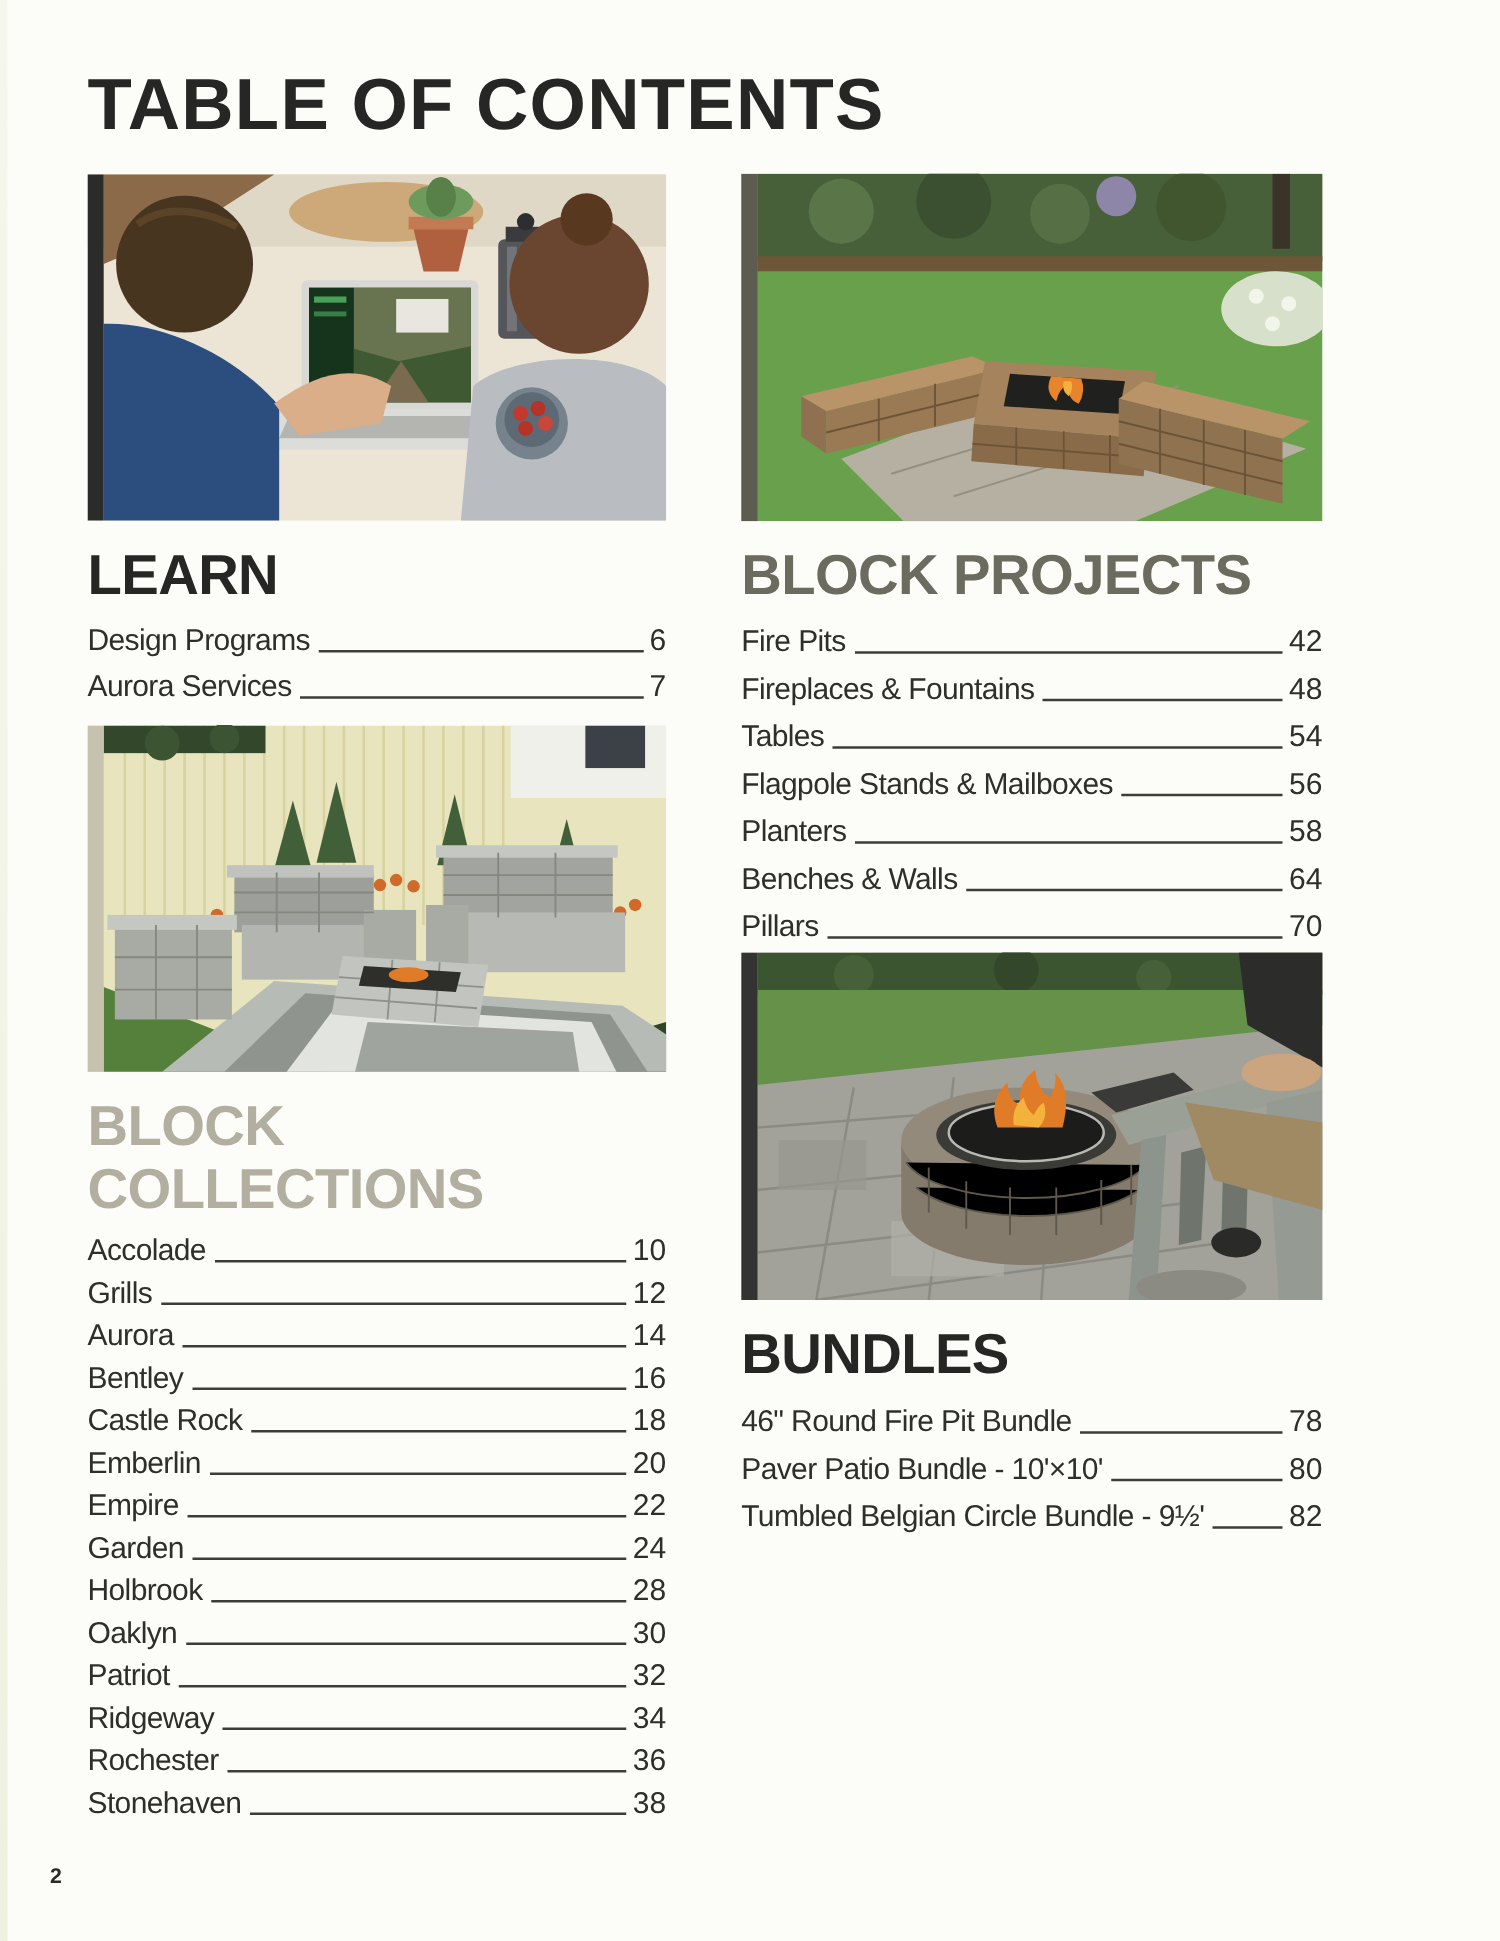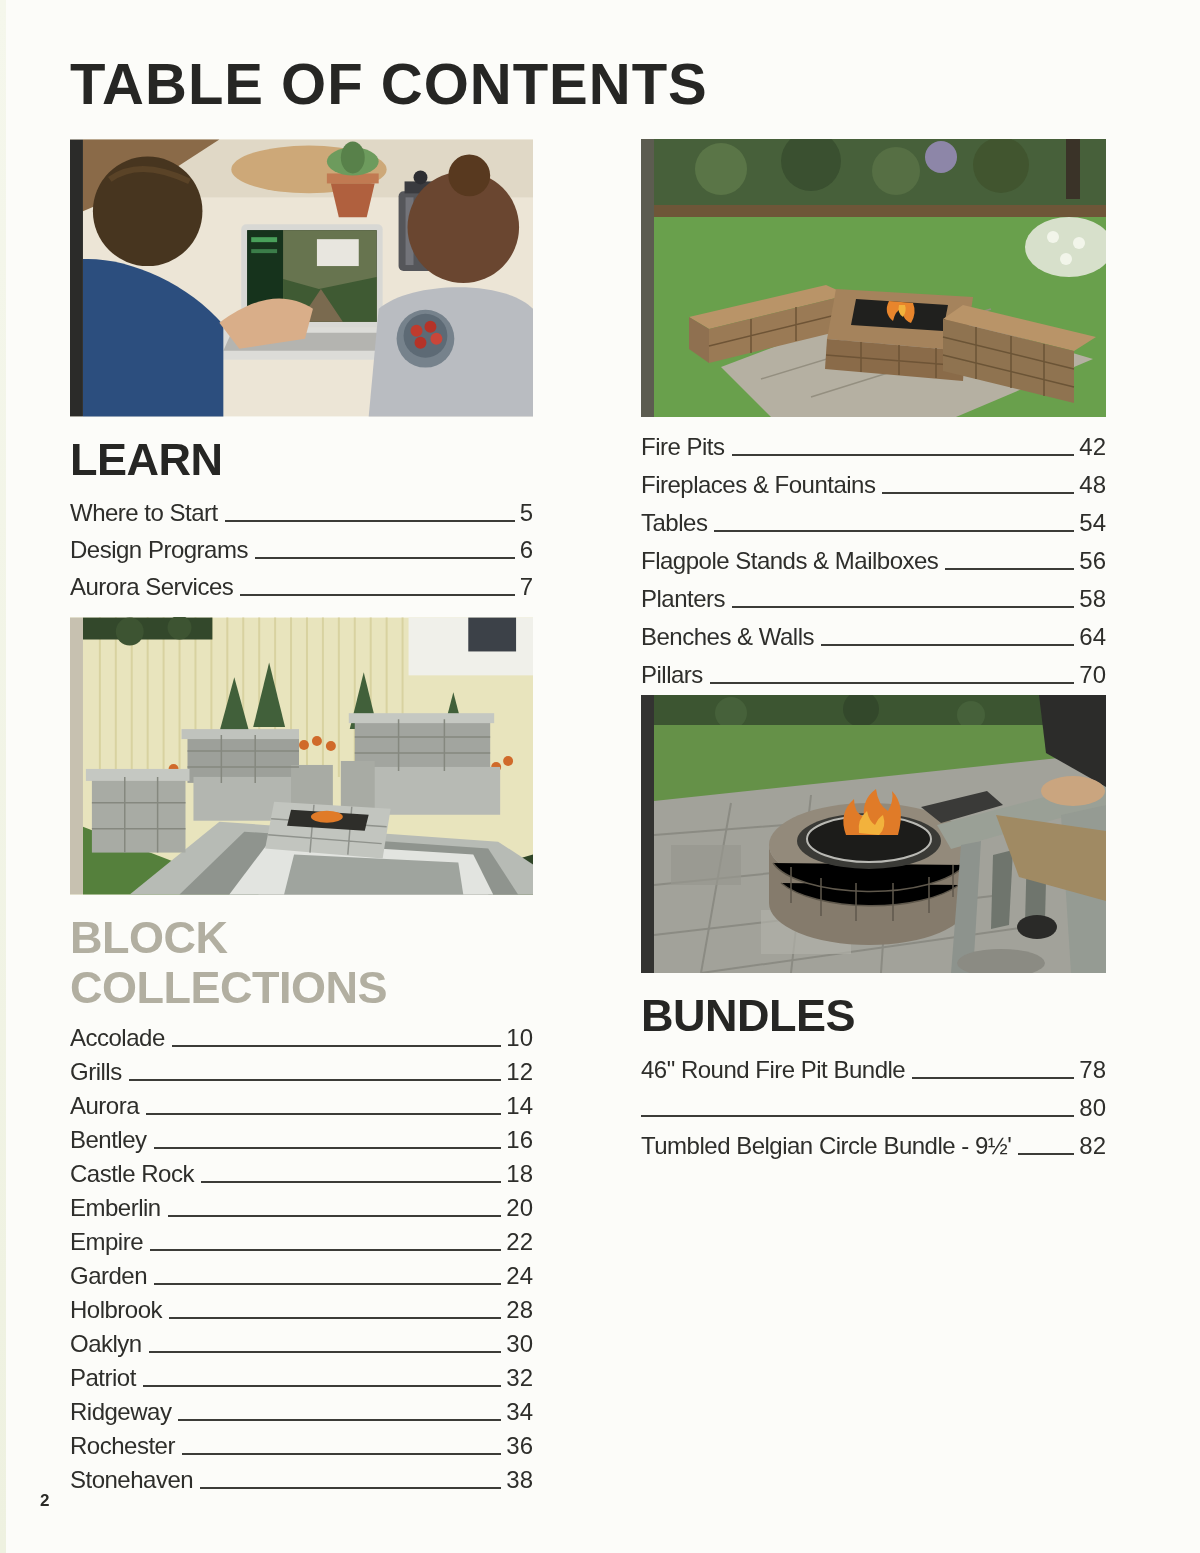--- a/index.html
+++ b/index.html
@@ -18,7 +18,7 @@
     font-size: 58px; font-weight: 800; letter-spacing: 1px;
     color: var(--c-dark, #1e1e1c); margin: 0 0 24px 0; line-height: 1.05;
   }
-  .columns { display: grid; grid-template-columns: 463px 465px; column-gap: 108px; }
+  .columns { display: grid; grid-template-columns: 463px 465px; column-gap: 60px; }
   figure { margin: 0; width: 100%; height: 278px; }
   figure svg { display: block; width: 100%; height: 100%; }
   .sec-heading {

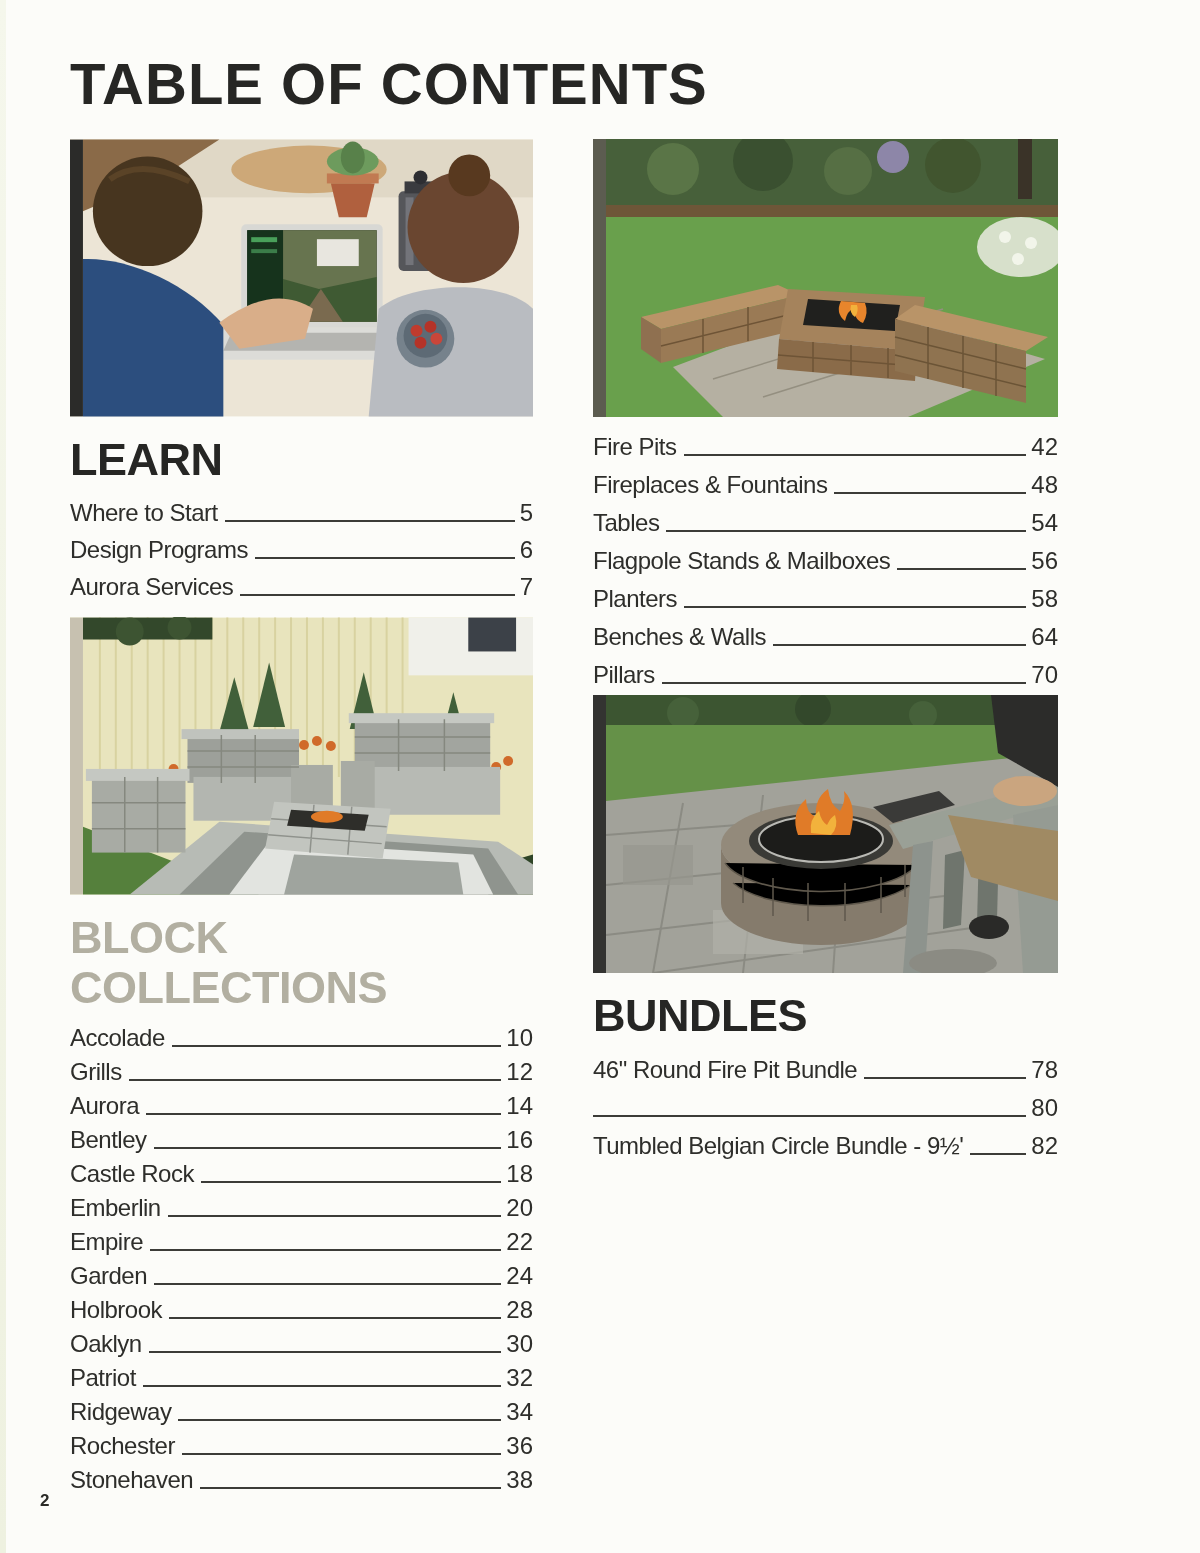--- a/index.html
+++ b/index.html
@@ -335,6 +335,7 @@
         </svg>
       </figure>
 
+      <h2 class="sec-heading h-olive">BLOCK PROJECTS</h2>
       <div class="toc toc-md">
           <div class="toc-row">
             <span class="toc-label">Fire Pits</span>

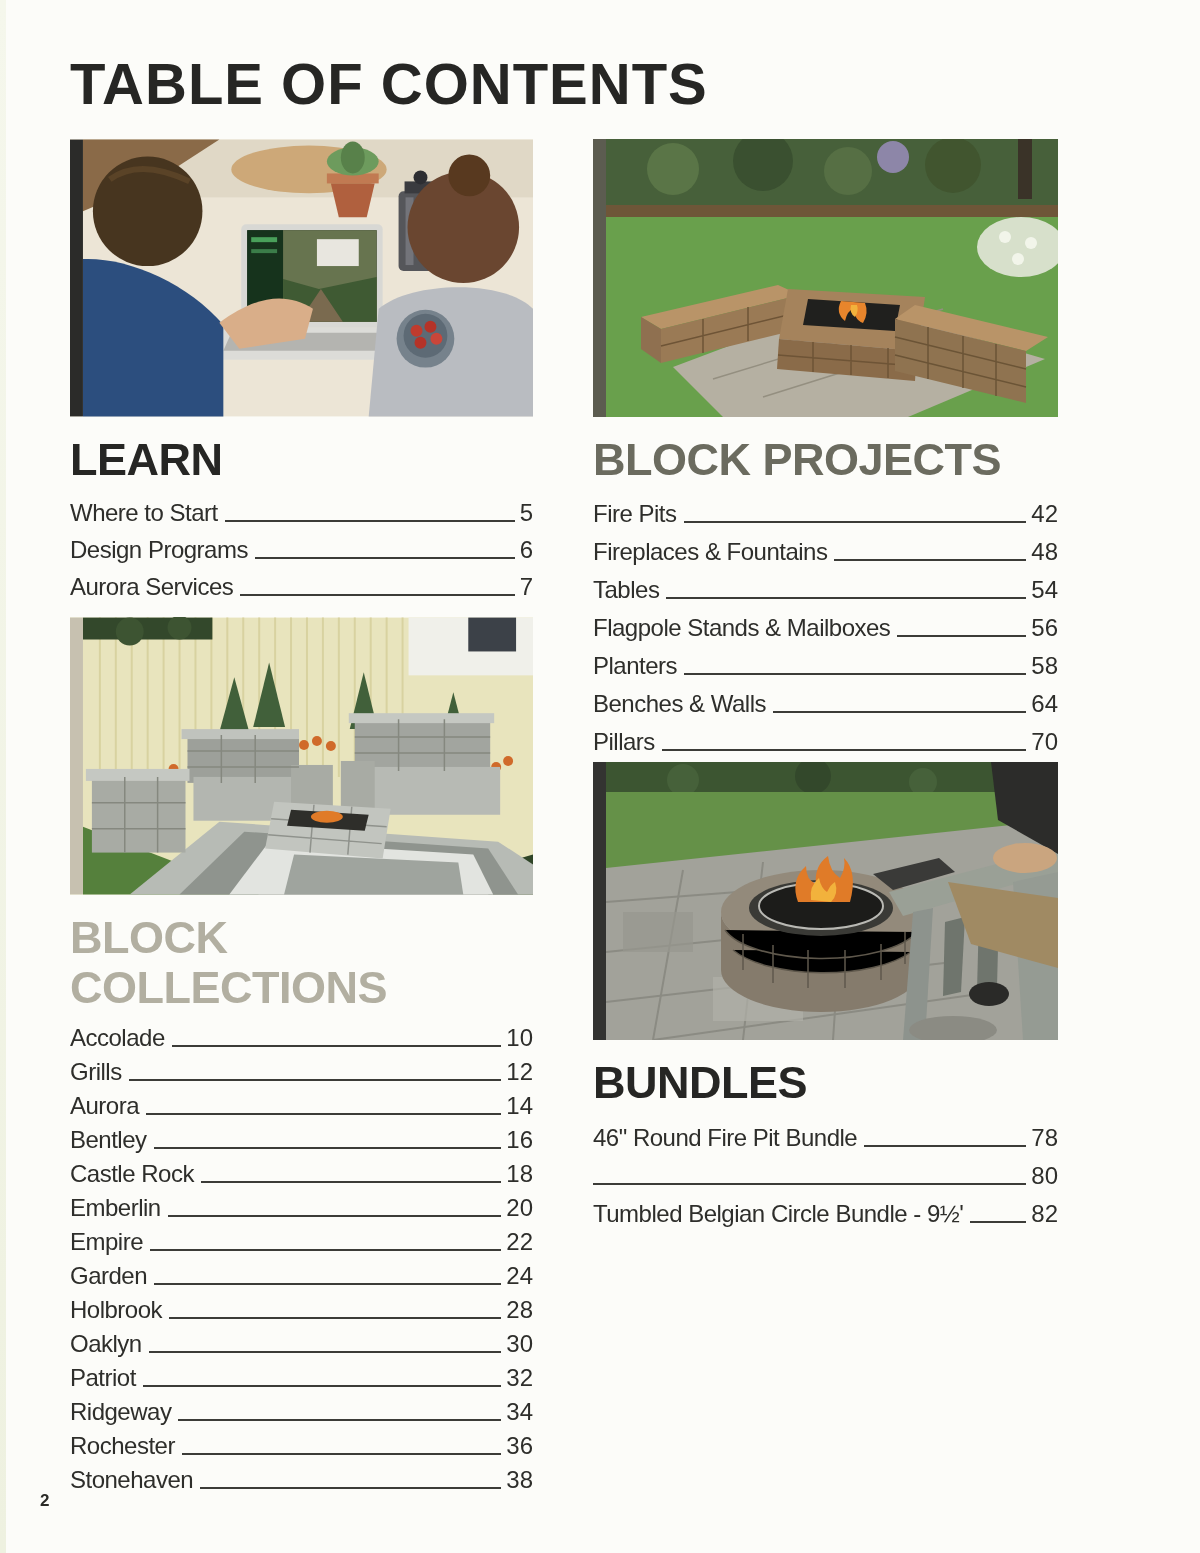--- a/index.html
+++ b/index.html
@@ -120,11 +120,6 @@
 
       <h2 class="sec-heading h-dark">LEARN</h2>
       <div class="toc toc-lg">
-          <div class="toc-row">
-            <span class="toc-label">Where to Start</span>
-            <span class="toc-leader"></span>
-            <span class="toc-page">5</span>
-          </div>
           <div class="toc-row">
             <span class="toc-label">Design Programs</span>
             <span class="toc-leader"></span>

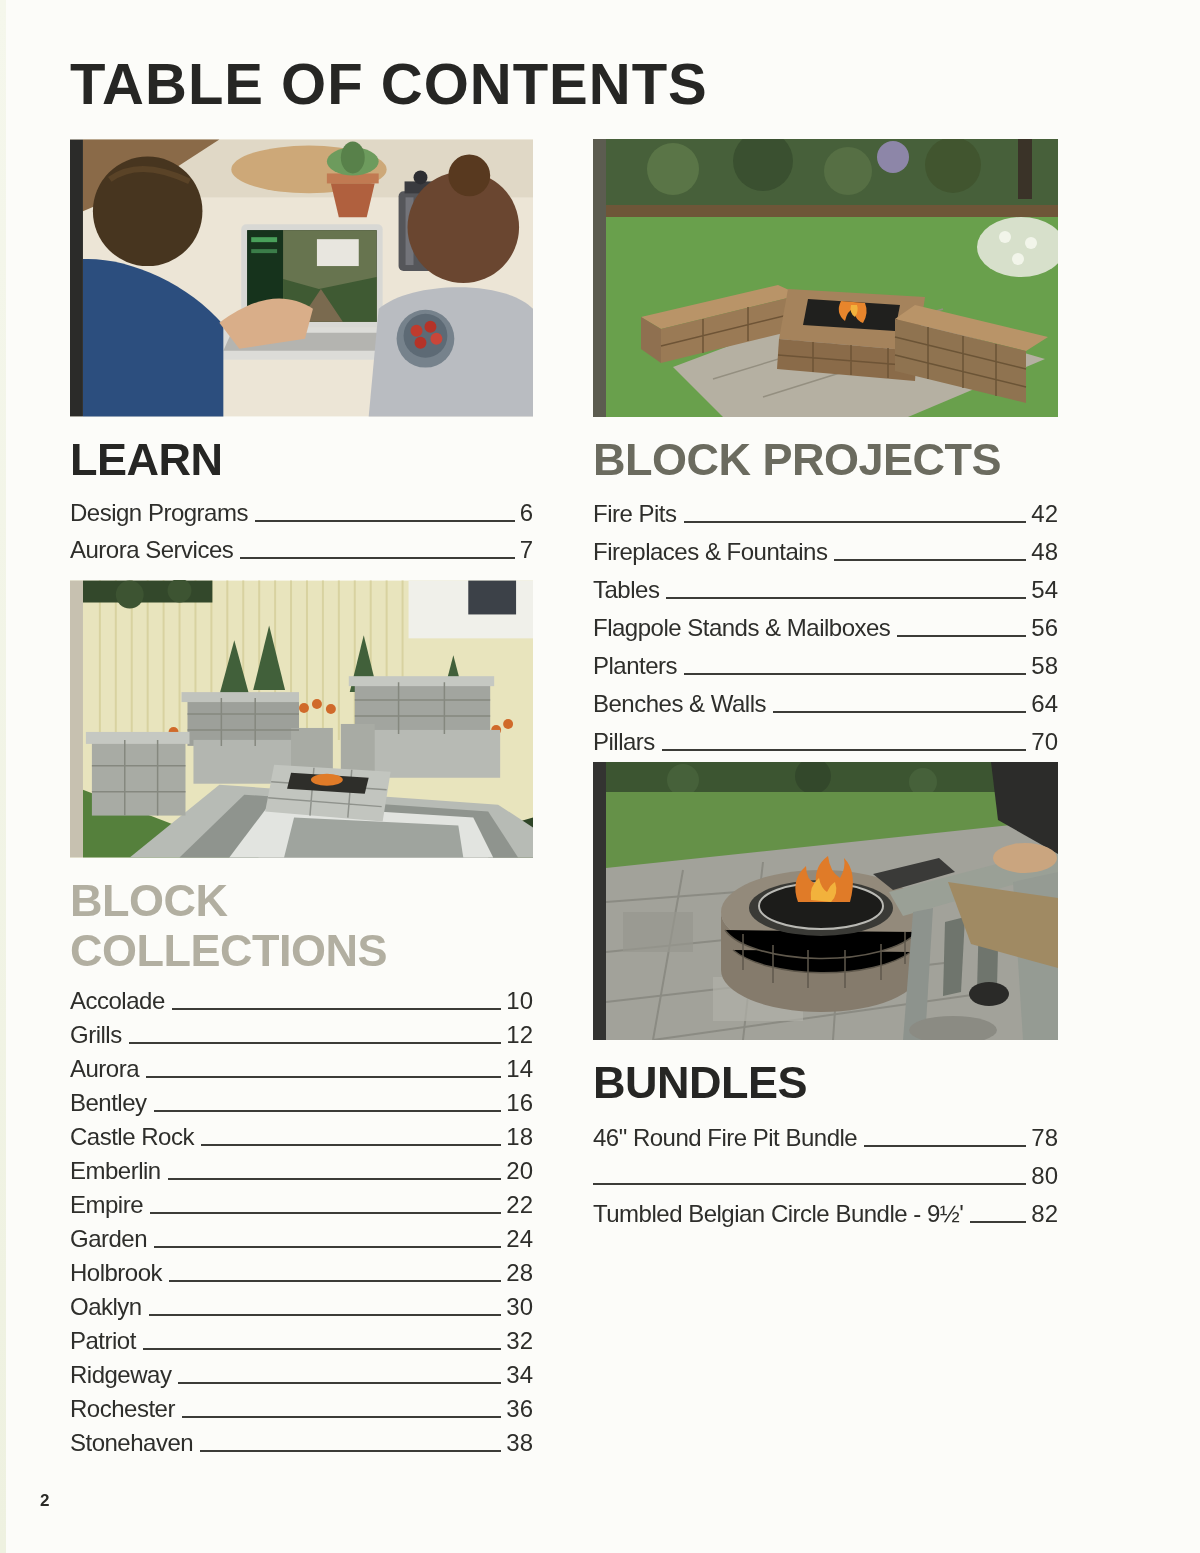--- a/index.html
+++ b/index.html
@@ -424,6 +424,7 @@
             <span class="toc-page">78</span>
           </div>
           <div class="toc-row">
+            <span class="toc-label">Paver Patio Bundle - 10'×10'</span>
             <span class="toc-leader"></span>
             <span class="toc-page">80</span>
           </div>

